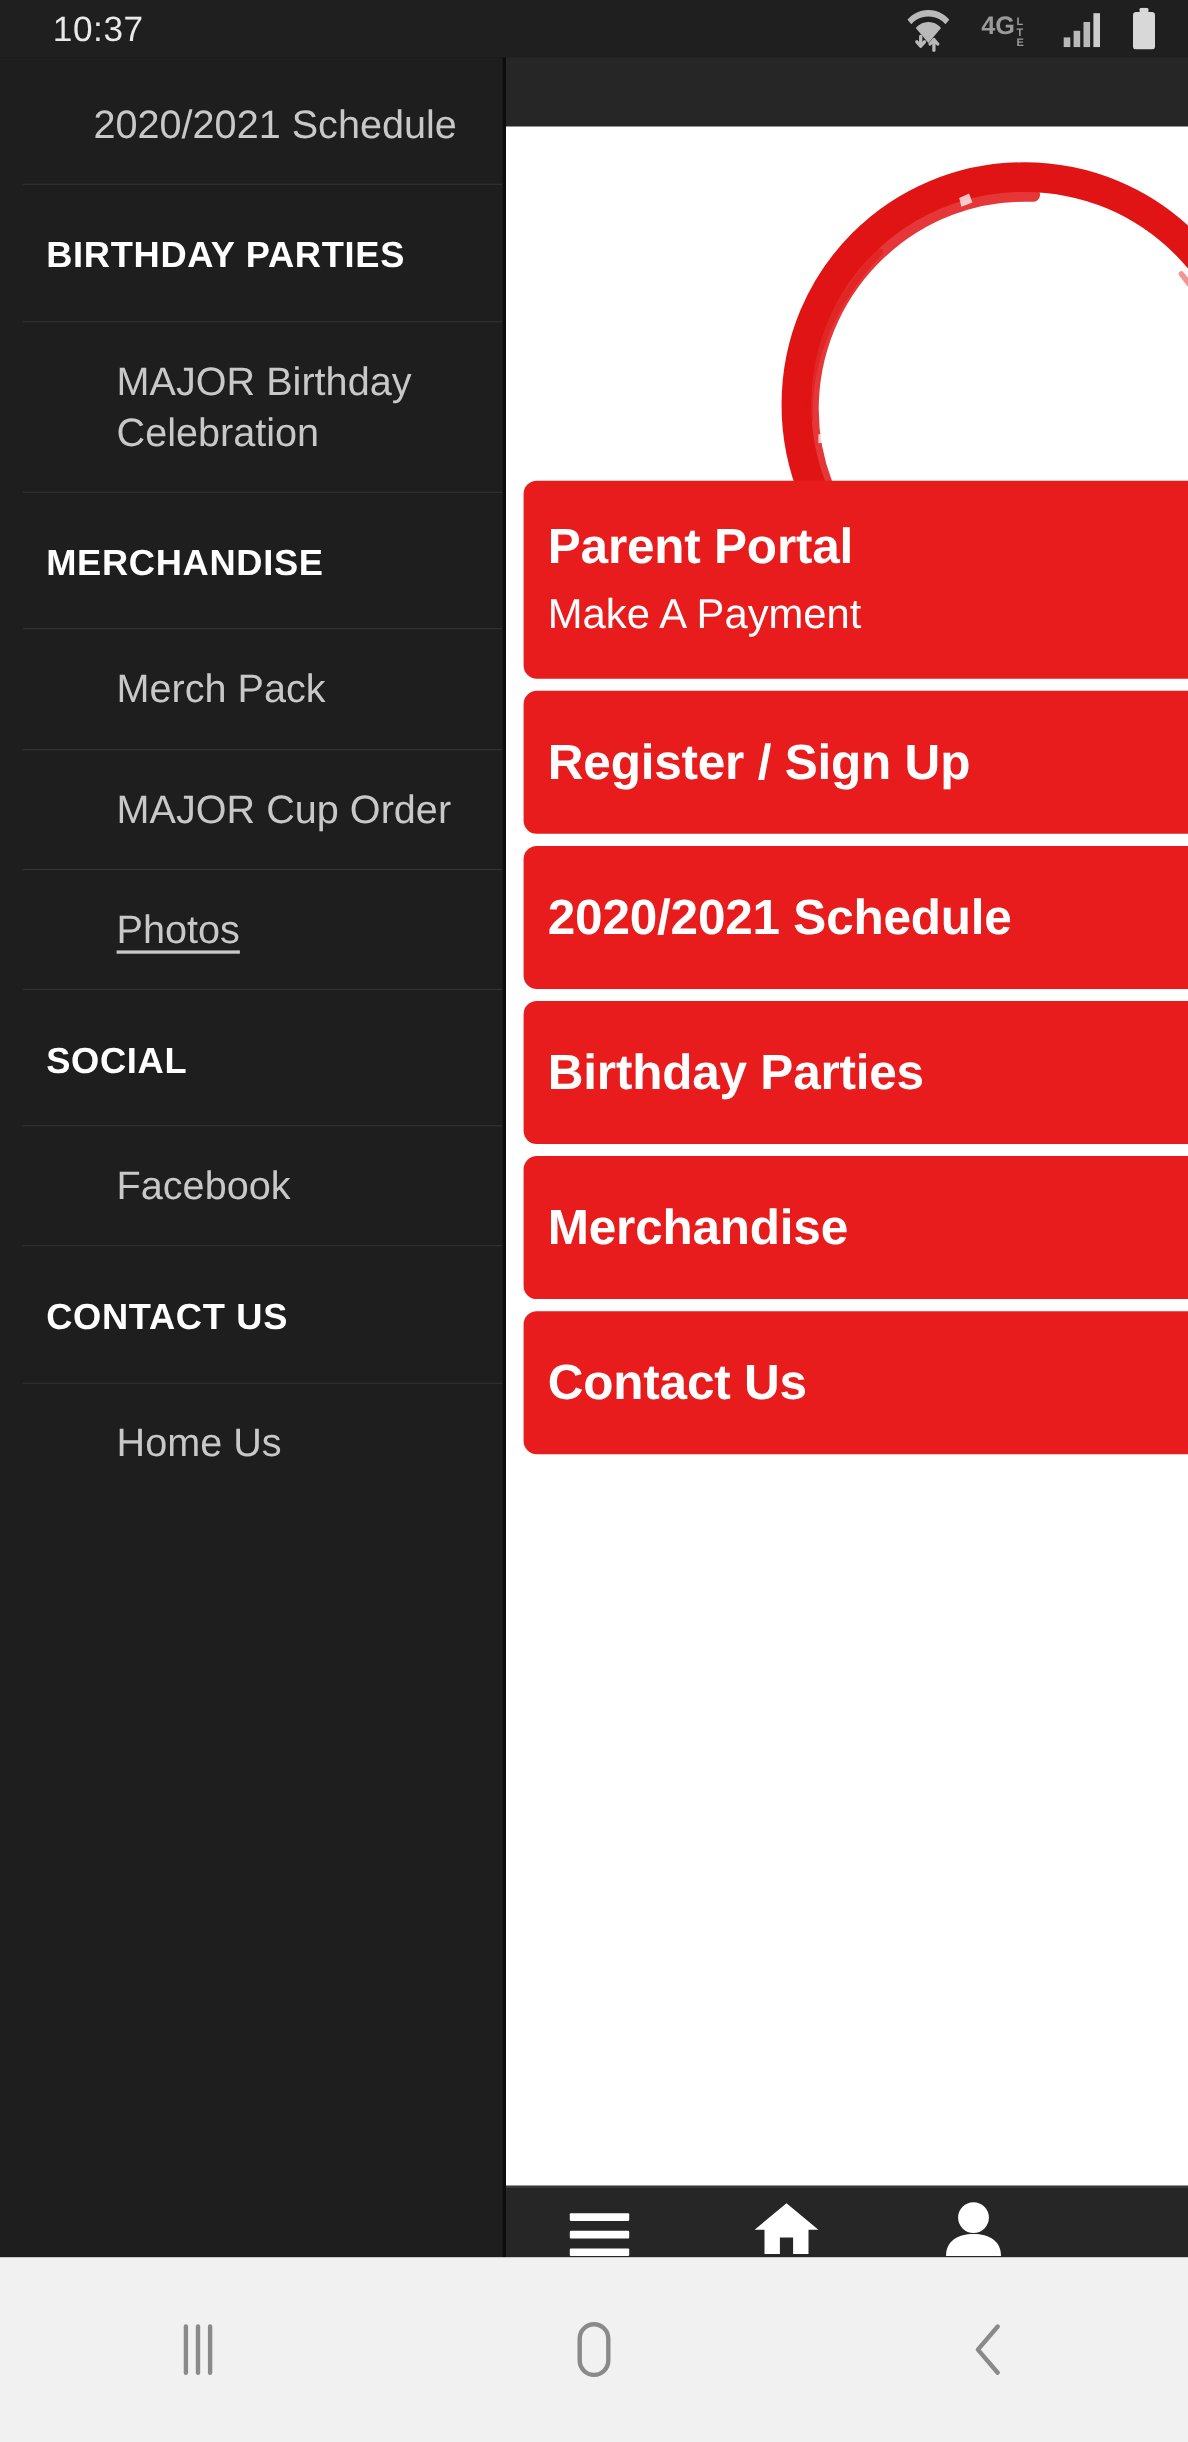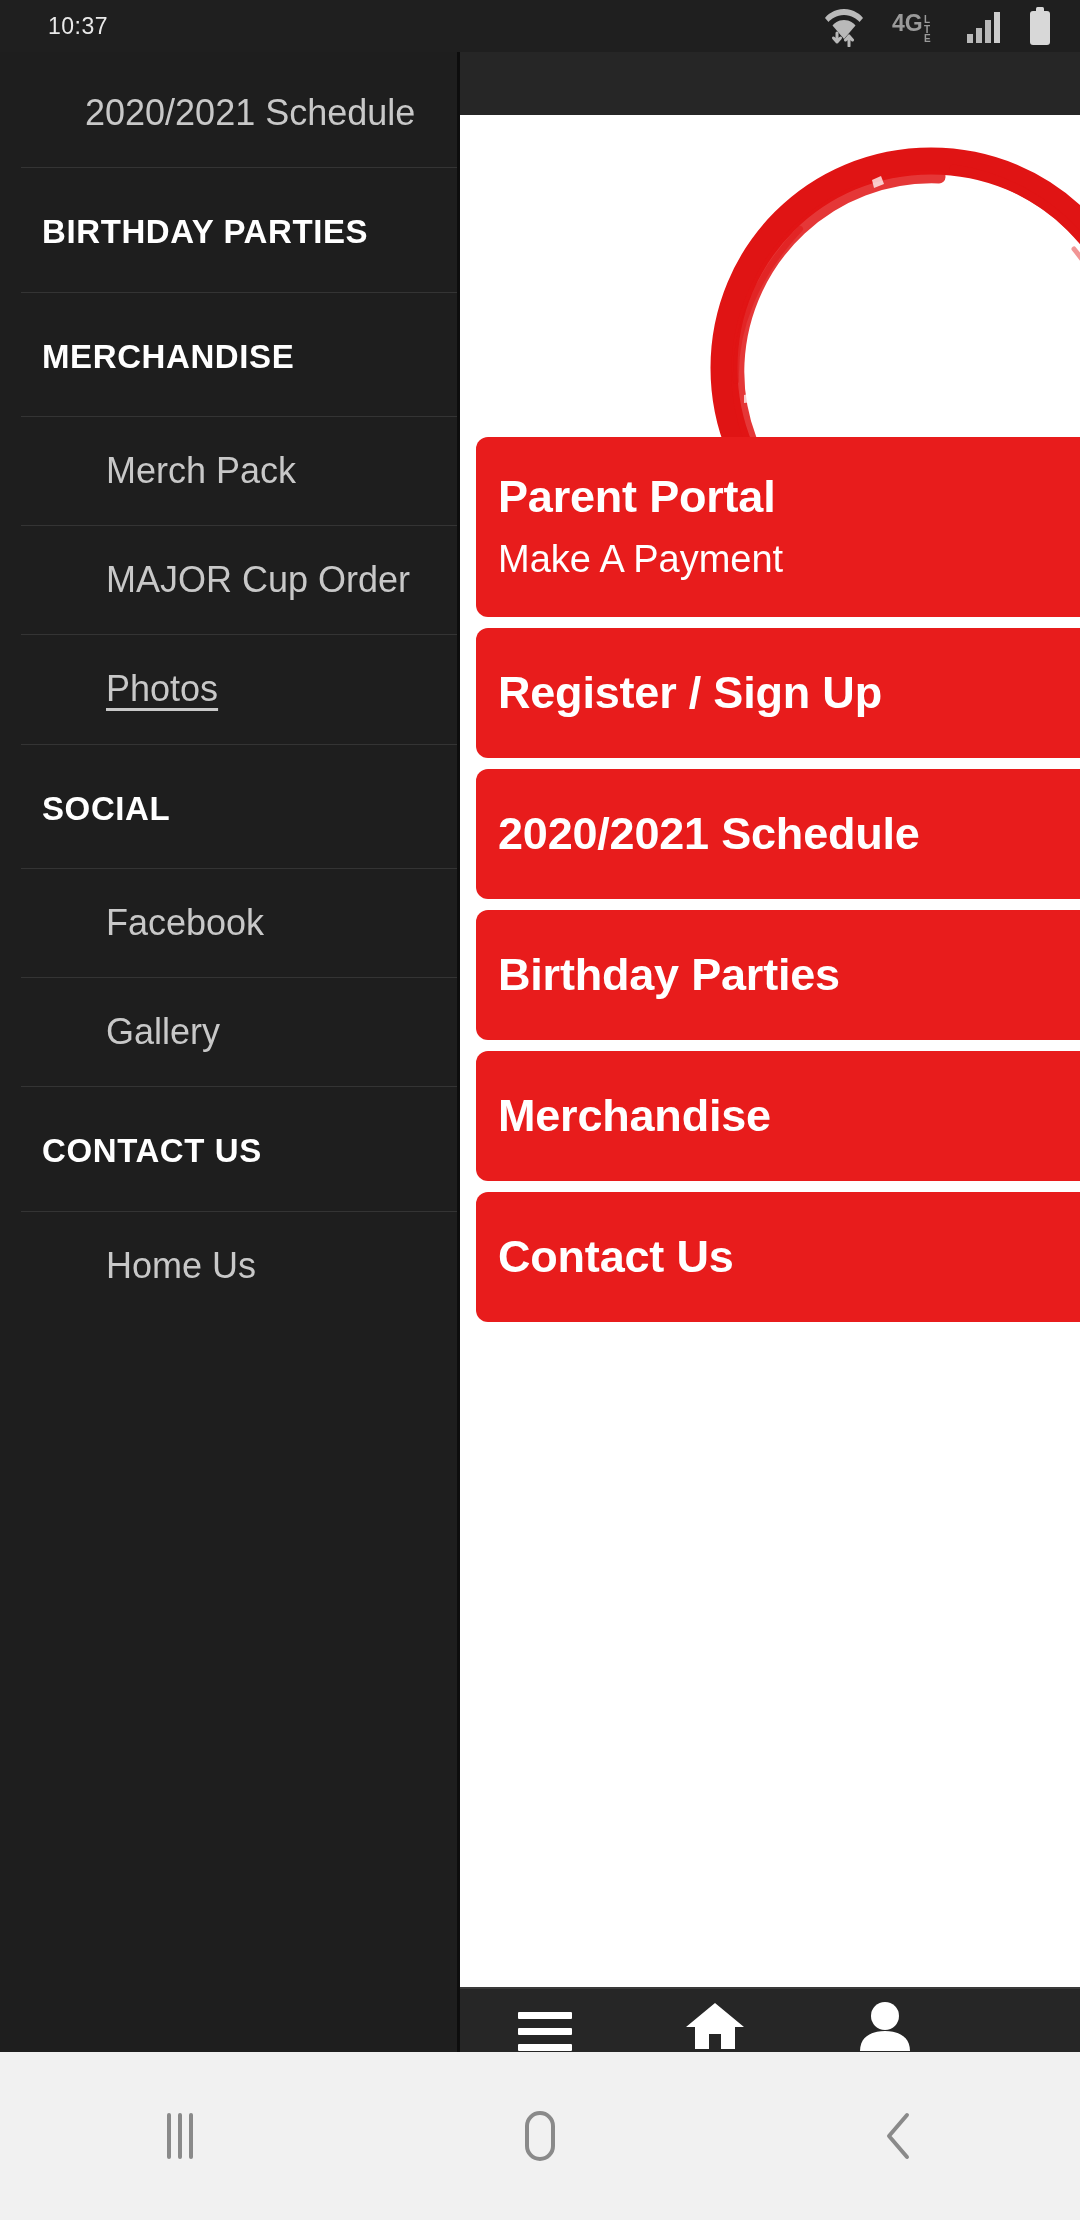--- a/index.html
+++ b/index.html
@@ -35,7 +35,7 @@
   }
   .status-clock {
     color: #e9e9e9;
-    font-size: 23px;
+    font-size: 32px;
     letter-spacing: 0.5px;
     font-family: "Liberation Sans", sans-serif;
   }

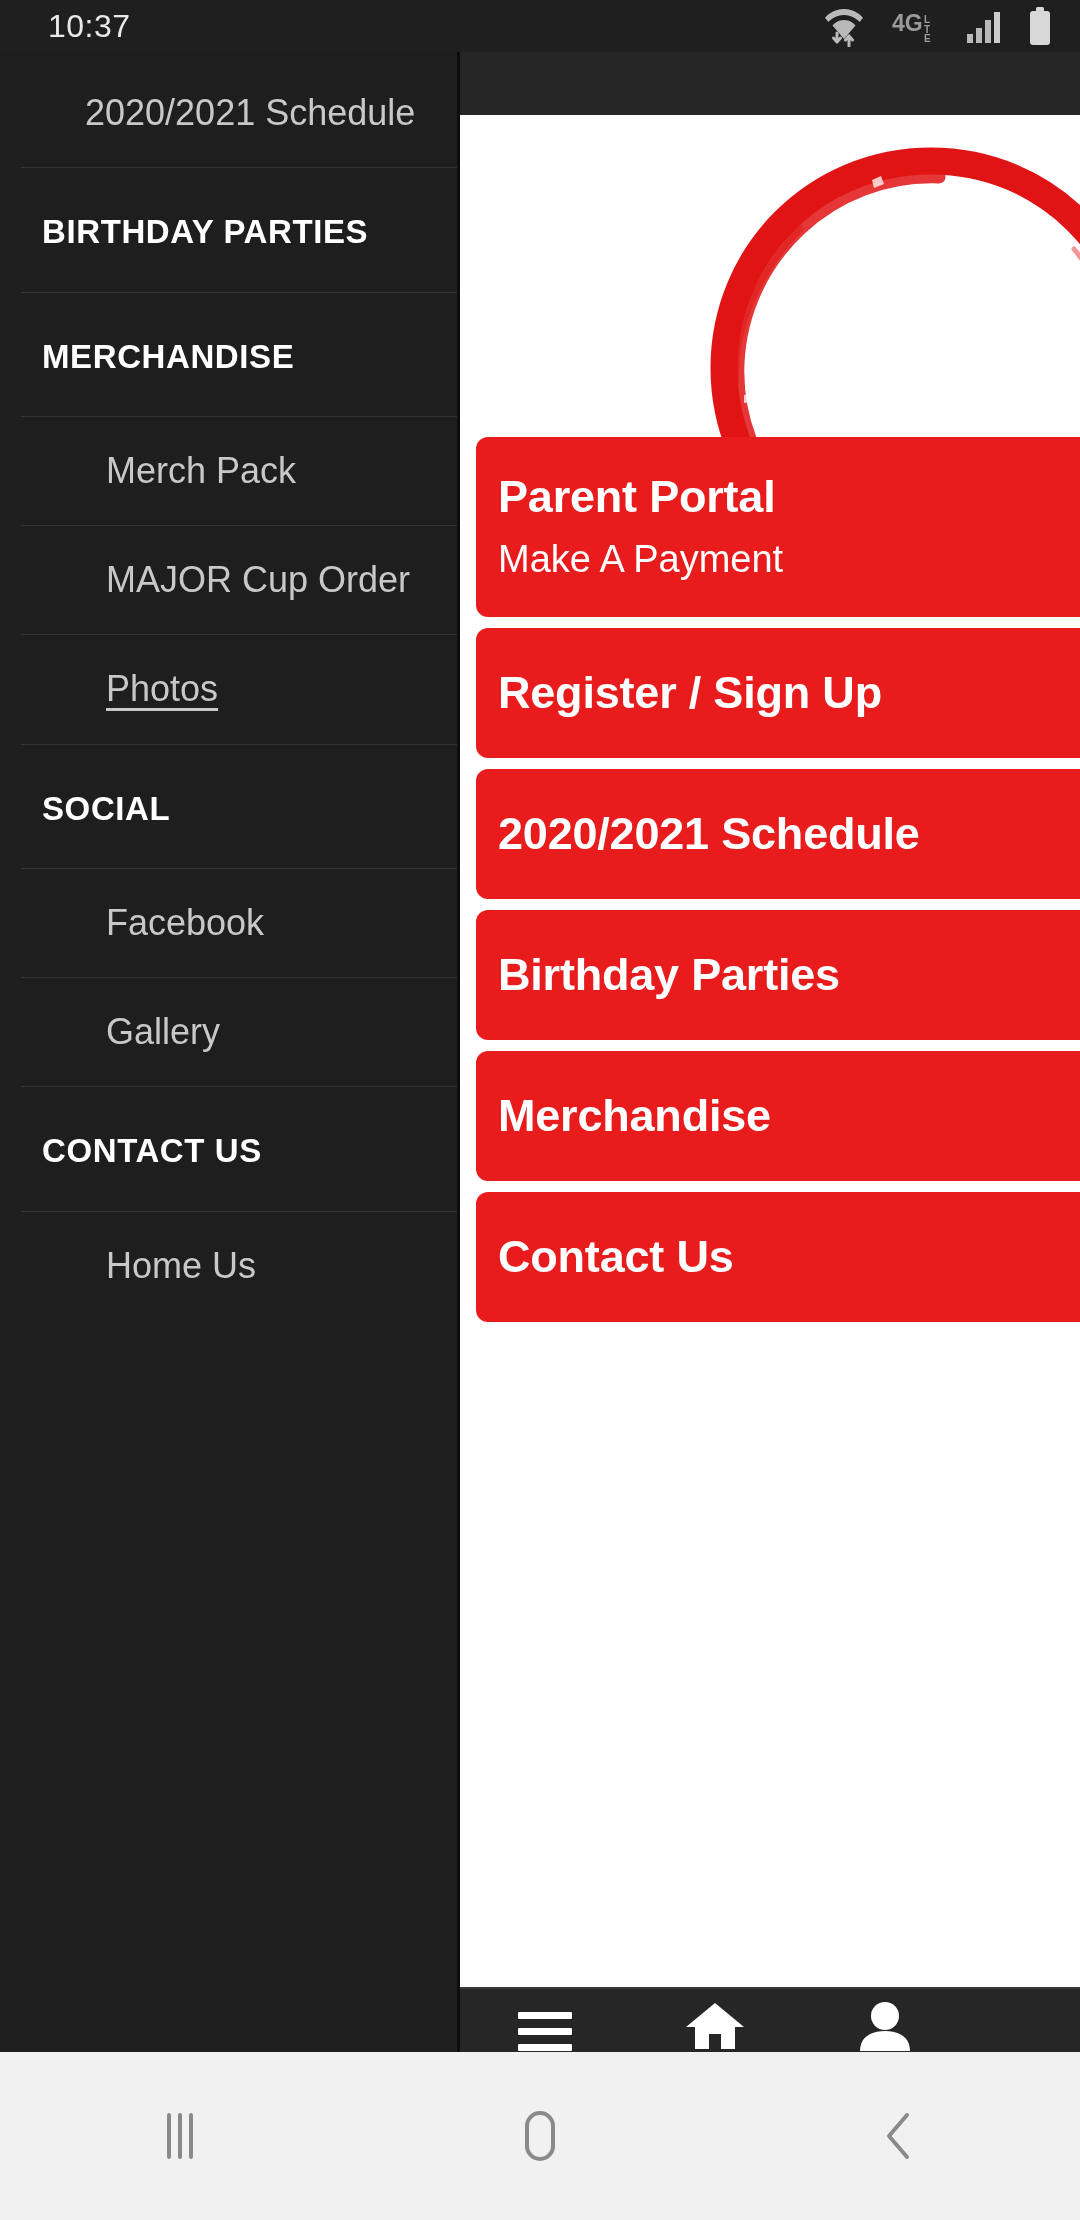--- a/index.html
+++ b/index.html
@@ -390,6 +390,9 @@
           <div class="nav-section">BIRTHDAY PARTIES</div>
         </div>
 
+        <div class="nav-row nav-divider-inset">
+          <div class="nav-item">MAJOR Birthday Celebration</div>
+        </div>
 
 
         <div class="nav-row nav-divider-inset">

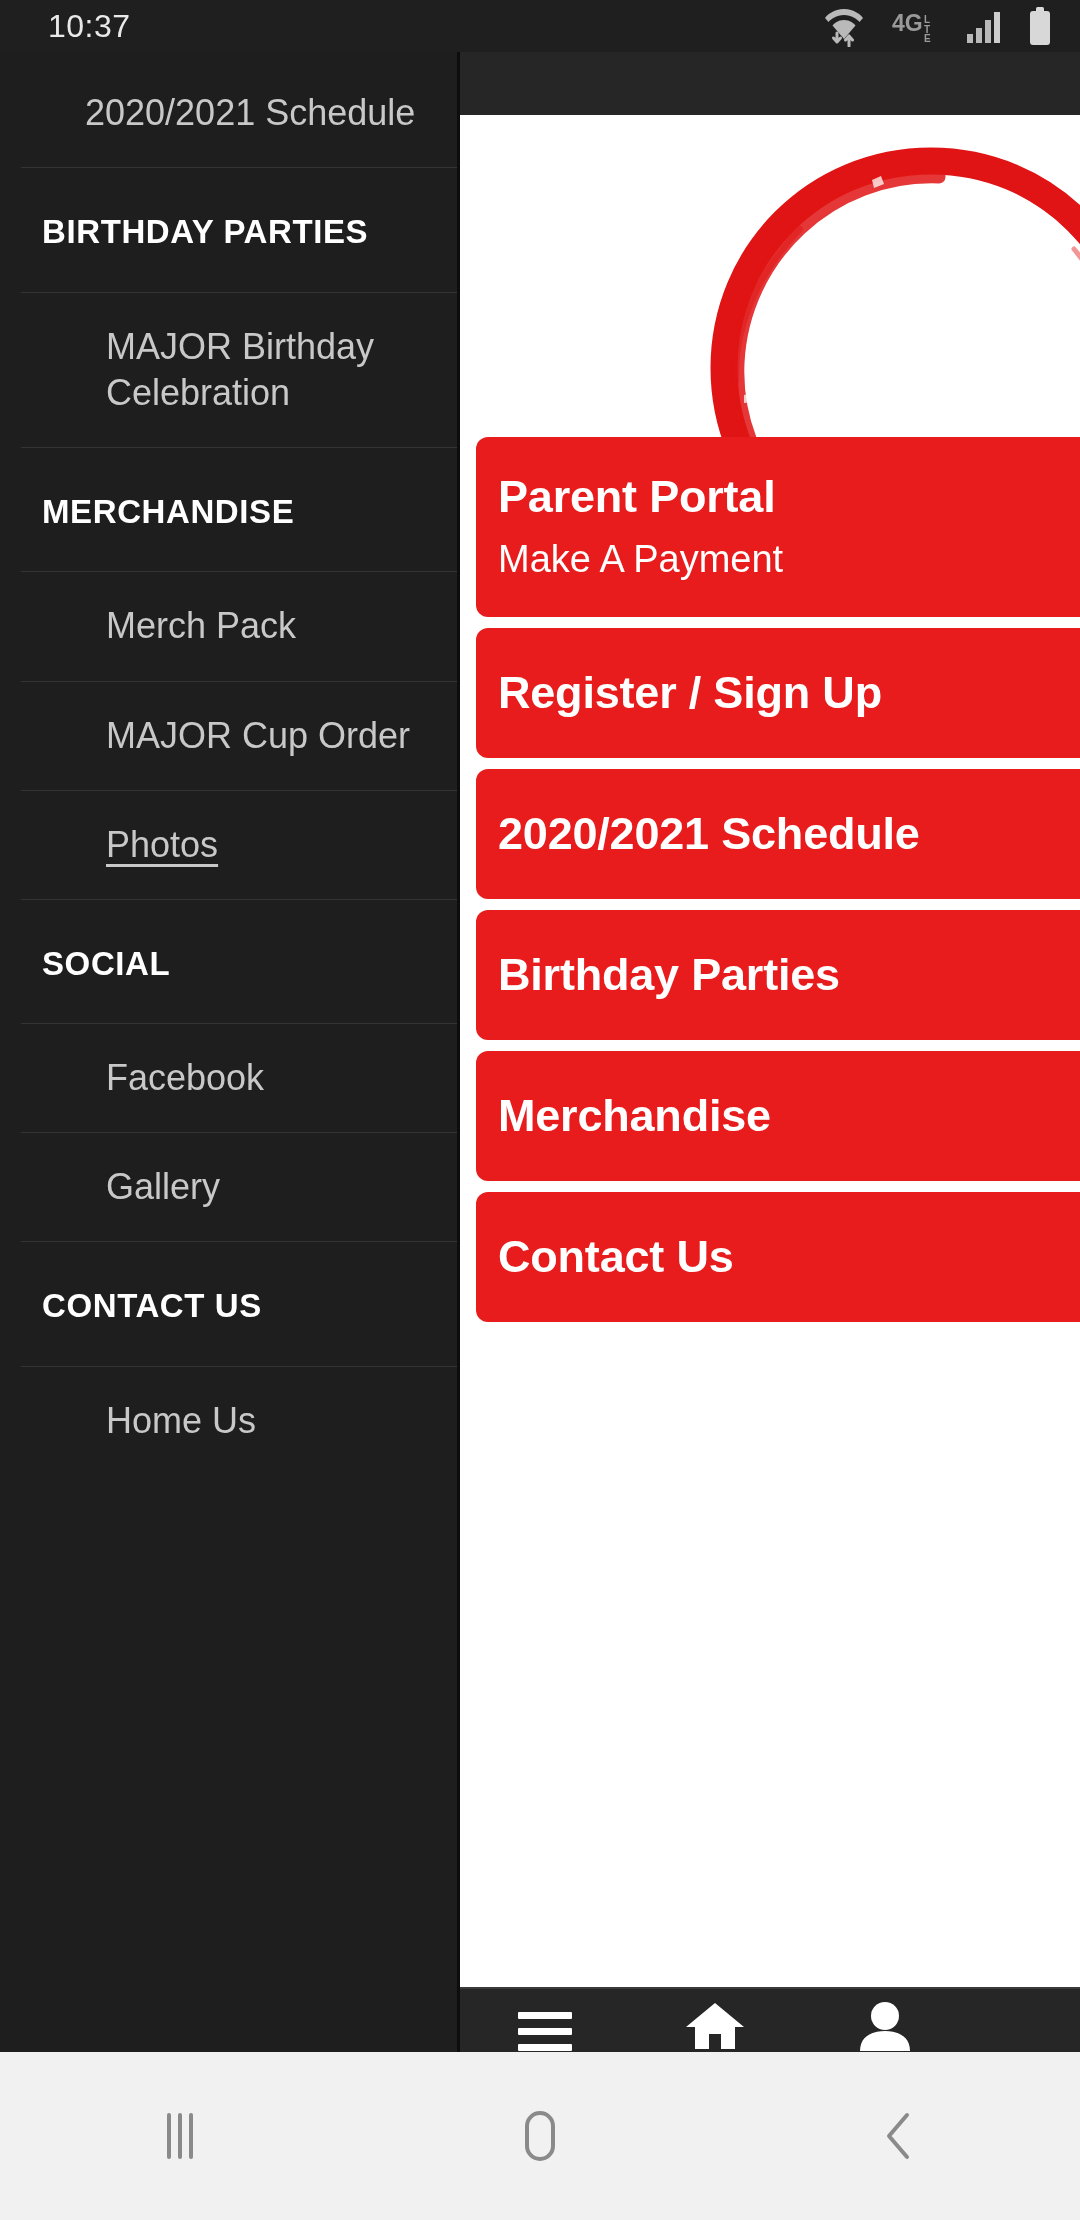--- a/index.html
+++ b/index.html
@@ -419,9 +419,6 @@
           <div class="nav-item">Facebook</div>
         </div>
 
-        <div class="nav-row nav-divider-inset">
-          <div class="nav-item">Gallery</div>
-        </div>
 
         <div class="nav-row nav-divider-inset">
           <div class="nav-section">CONTACT US</div>

